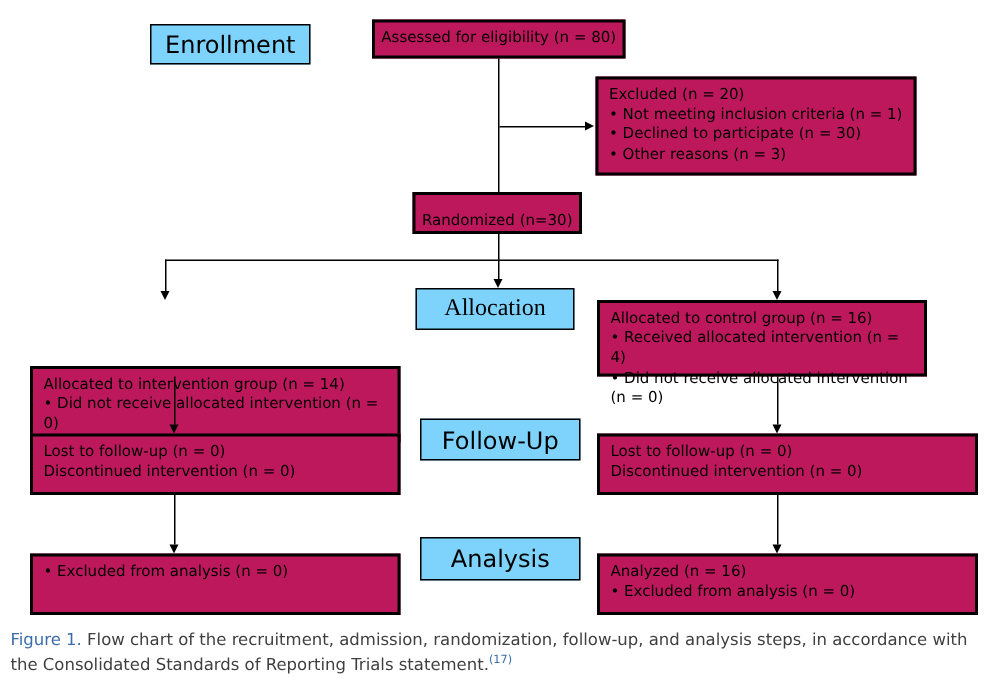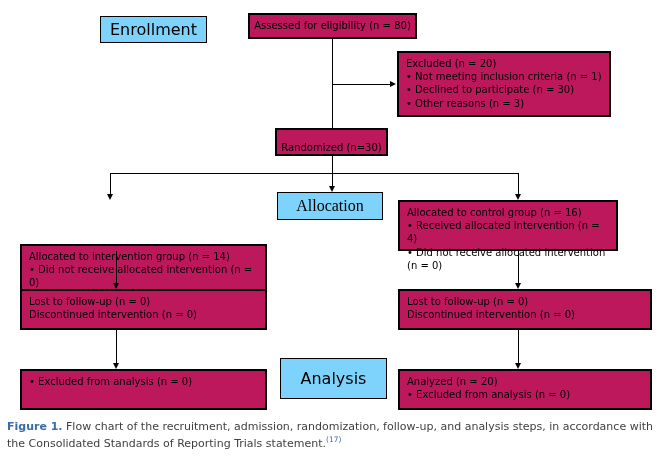--- a/index.html
+++ b/index.html
@@ -47,6 +47,9 @@
   </div>
   <div class="stage" style="left:277px; top:192px; width:106px; height:28px;font-family:Liberation Serif, serif;">
     <span>Allocation</span>
+  </div>
+  <div class="stage" style="left:280px; top:279px; width:107px; height:28px;">
+    <span>Follow-Up</span>
   </div>
   <div class="stage" style="left:280px; top:358px; width:107px; height:41px;">
     <span>Analysis</span>

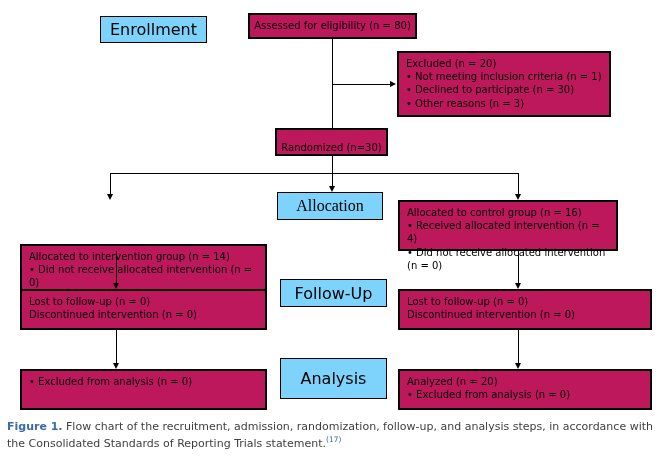--- a/index.html
+++ b/index.html
@@ -51,7 +51,7 @@
   <div class="stage" style="left:280px; top:279px; width:107px; height:28px;">
     <span>Follow-Up</span>
   </div>
-  <div class="stage" style="left:280px; top:358px; width:107px; height:41px;">
+  <div class="stage" style="left:280px; top:358px; width:107px; height:29px;">
     <span>Analysis</span>
   </div>
 

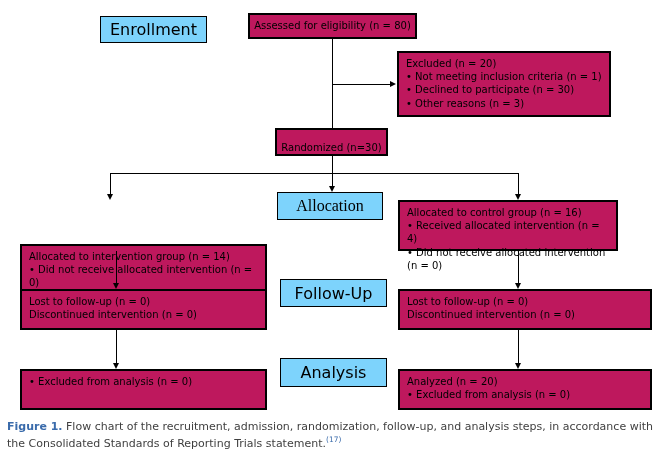--- a/index.html
+++ b/index.html
@@ -96,7 +96,7 @@
   </div>
 
   <div class="box lines" style="left:398px; top:369px; width:254px; height:41px;">
-    <div>Analyzed (n = 20)</div>
+    <div>Analyzed (n = 16)</div>
     <div>• Excluded from analysis (n = 0)</div>
   </div>
 

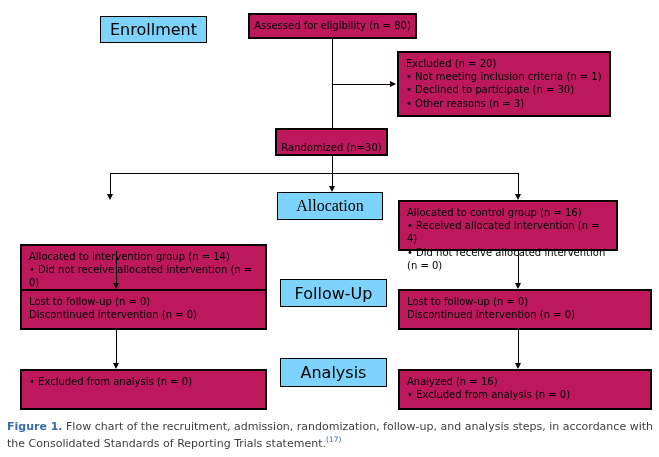--- a/index.html
+++ b/index.html
@@ -34,7 +34,7 @@
     position:absolute; left:7px; top:420px; width:648px;
     font-size:11px; line-height:1.35; color:#3f3f3f;
   }
-  .caption .fig { color:#3a6bab; font-weight:bold; }
+  .caption .fig { color:#3a6bab; font-weight:normal; }
   .caption sup { color:#3a6bab; font-size:7.5px; }
 </style>
 </head>

